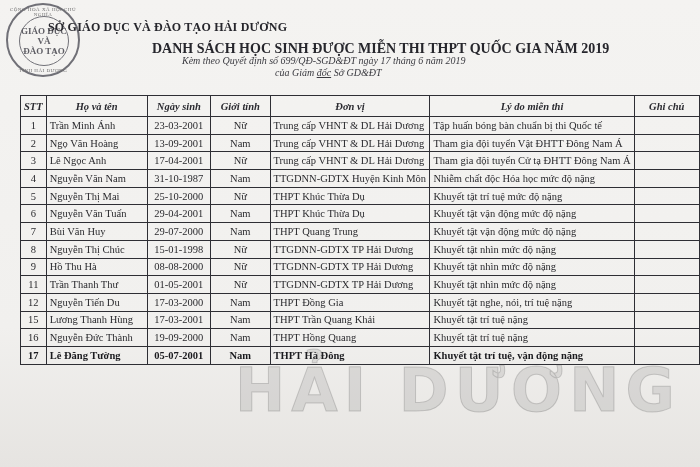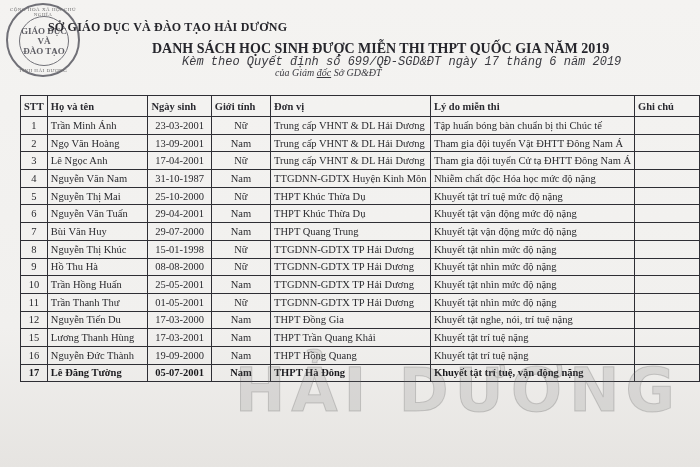--- a/index.html
+++ b/index.html
@@ -43,7 +43,7 @@
   }
   .subtitle {
     position: absolute; left: 182px; top: 55px;
-    font-size: 12px; font-style: italic; color: #3a3a40; font-family: Liberation Mono, monospace;
+    font-size: 10px; font-style: italic; color: #3a3a40;
   }
   .subtitle2 {
     position: absolute; left: 275px; top: 67px;

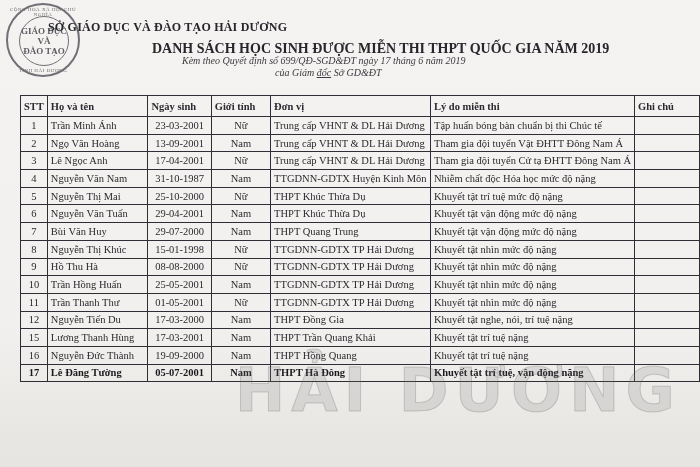--- a/index.html
+++ b/index.html
@@ -60,7 +60,7 @@
     height: 17.7px; padding: 0 3px;
     white-space: nowrap; box-sizing: border-box;
   }
-  th { font-weight: bold; font-size: 10.5px; height: 21px; text-align: left; color: #2a2a30; }
+  th { font-weight: bold; font-size: 10.5px; height: 21px; text-align: center; color: #2a2a30; font-style: italic; }
   td.c { text-align: center; }
   td.l { text-align: left; }
   col.stt { width: 22px; }

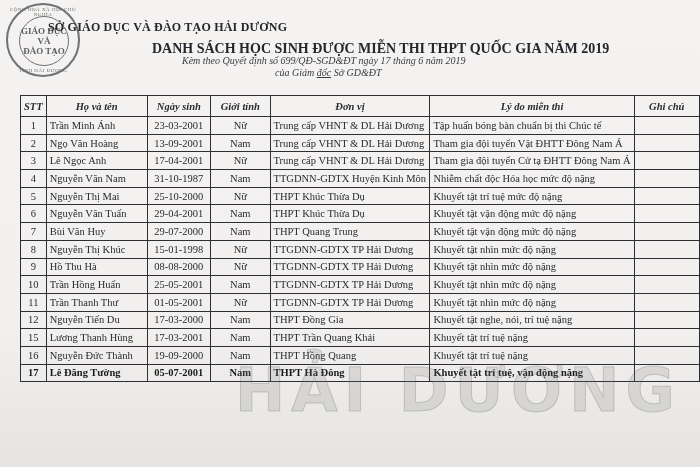--- a/index.html
+++ b/index.html
@@ -126,7 +126,7 @@
           <td class="c">23-03-2001</td>
           <td class="c">Nữ</td>
           <td class="l">Trung cấp VHNT &amp; DL Hải Dương</td>
-          <td class="l">Tập huấn bóng bàn chuẩn bị thi Chúc tế</td>
+          <td class="l">Tập huấn bóng bàn chuẩn bị thi Quốc tế</td>
           <td class="l"></td>
         </tr>
         <tr>

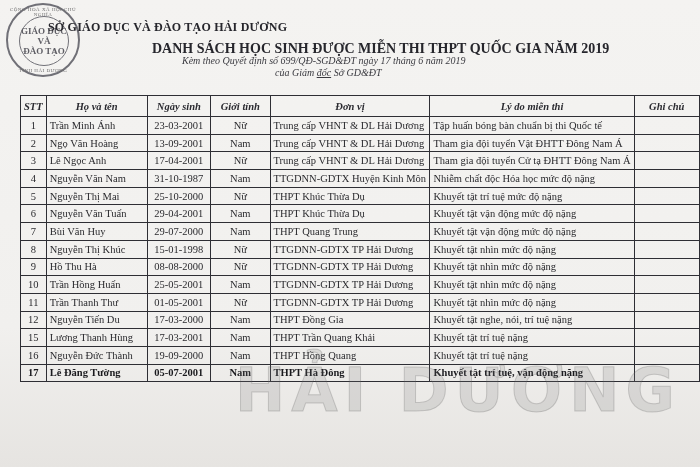--- a/index.html
+++ b/index.html
@@ -185,7 +185,7 @@
         </tr>
         <tr>
           <td class="c">8</td>
-          <td class="l">Nguyễn Thị Khúc</td>
+          <td class="l">Nguyễn Thị Chúc</td>
           <td class="c">15-01-1998</td>
           <td class="c">Nữ</td>
           <td class="l">TTGDNN-GDTX TP Hải Dương</td>

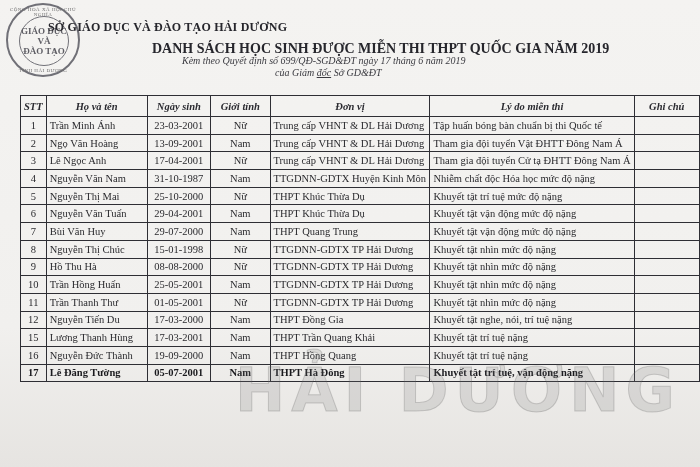--- a/index.html
+++ b/index.html
@@ -202,15 +202,6 @@
           <td class="l"></td>
         </tr>
         <tr>
-          <td class="c">10</td>
-          <td class="l">Trần Hồng Huấn</td>
-          <td class="c">25-05-2001</td>
-          <td class="c">Nam</td>
-          <td class="l">TTGDNN-GDTX TP Hải Dương</td>
-          <td class="l">Khuyết tật nhìn mức độ nặng</td>
-          <td class="l"></td>
-        </tr>
-        <tr>
           <td class="c">11</td>
           <td class="l">Trần Thanh Thư</td>
           <td class="c">01-05-2001</td>

